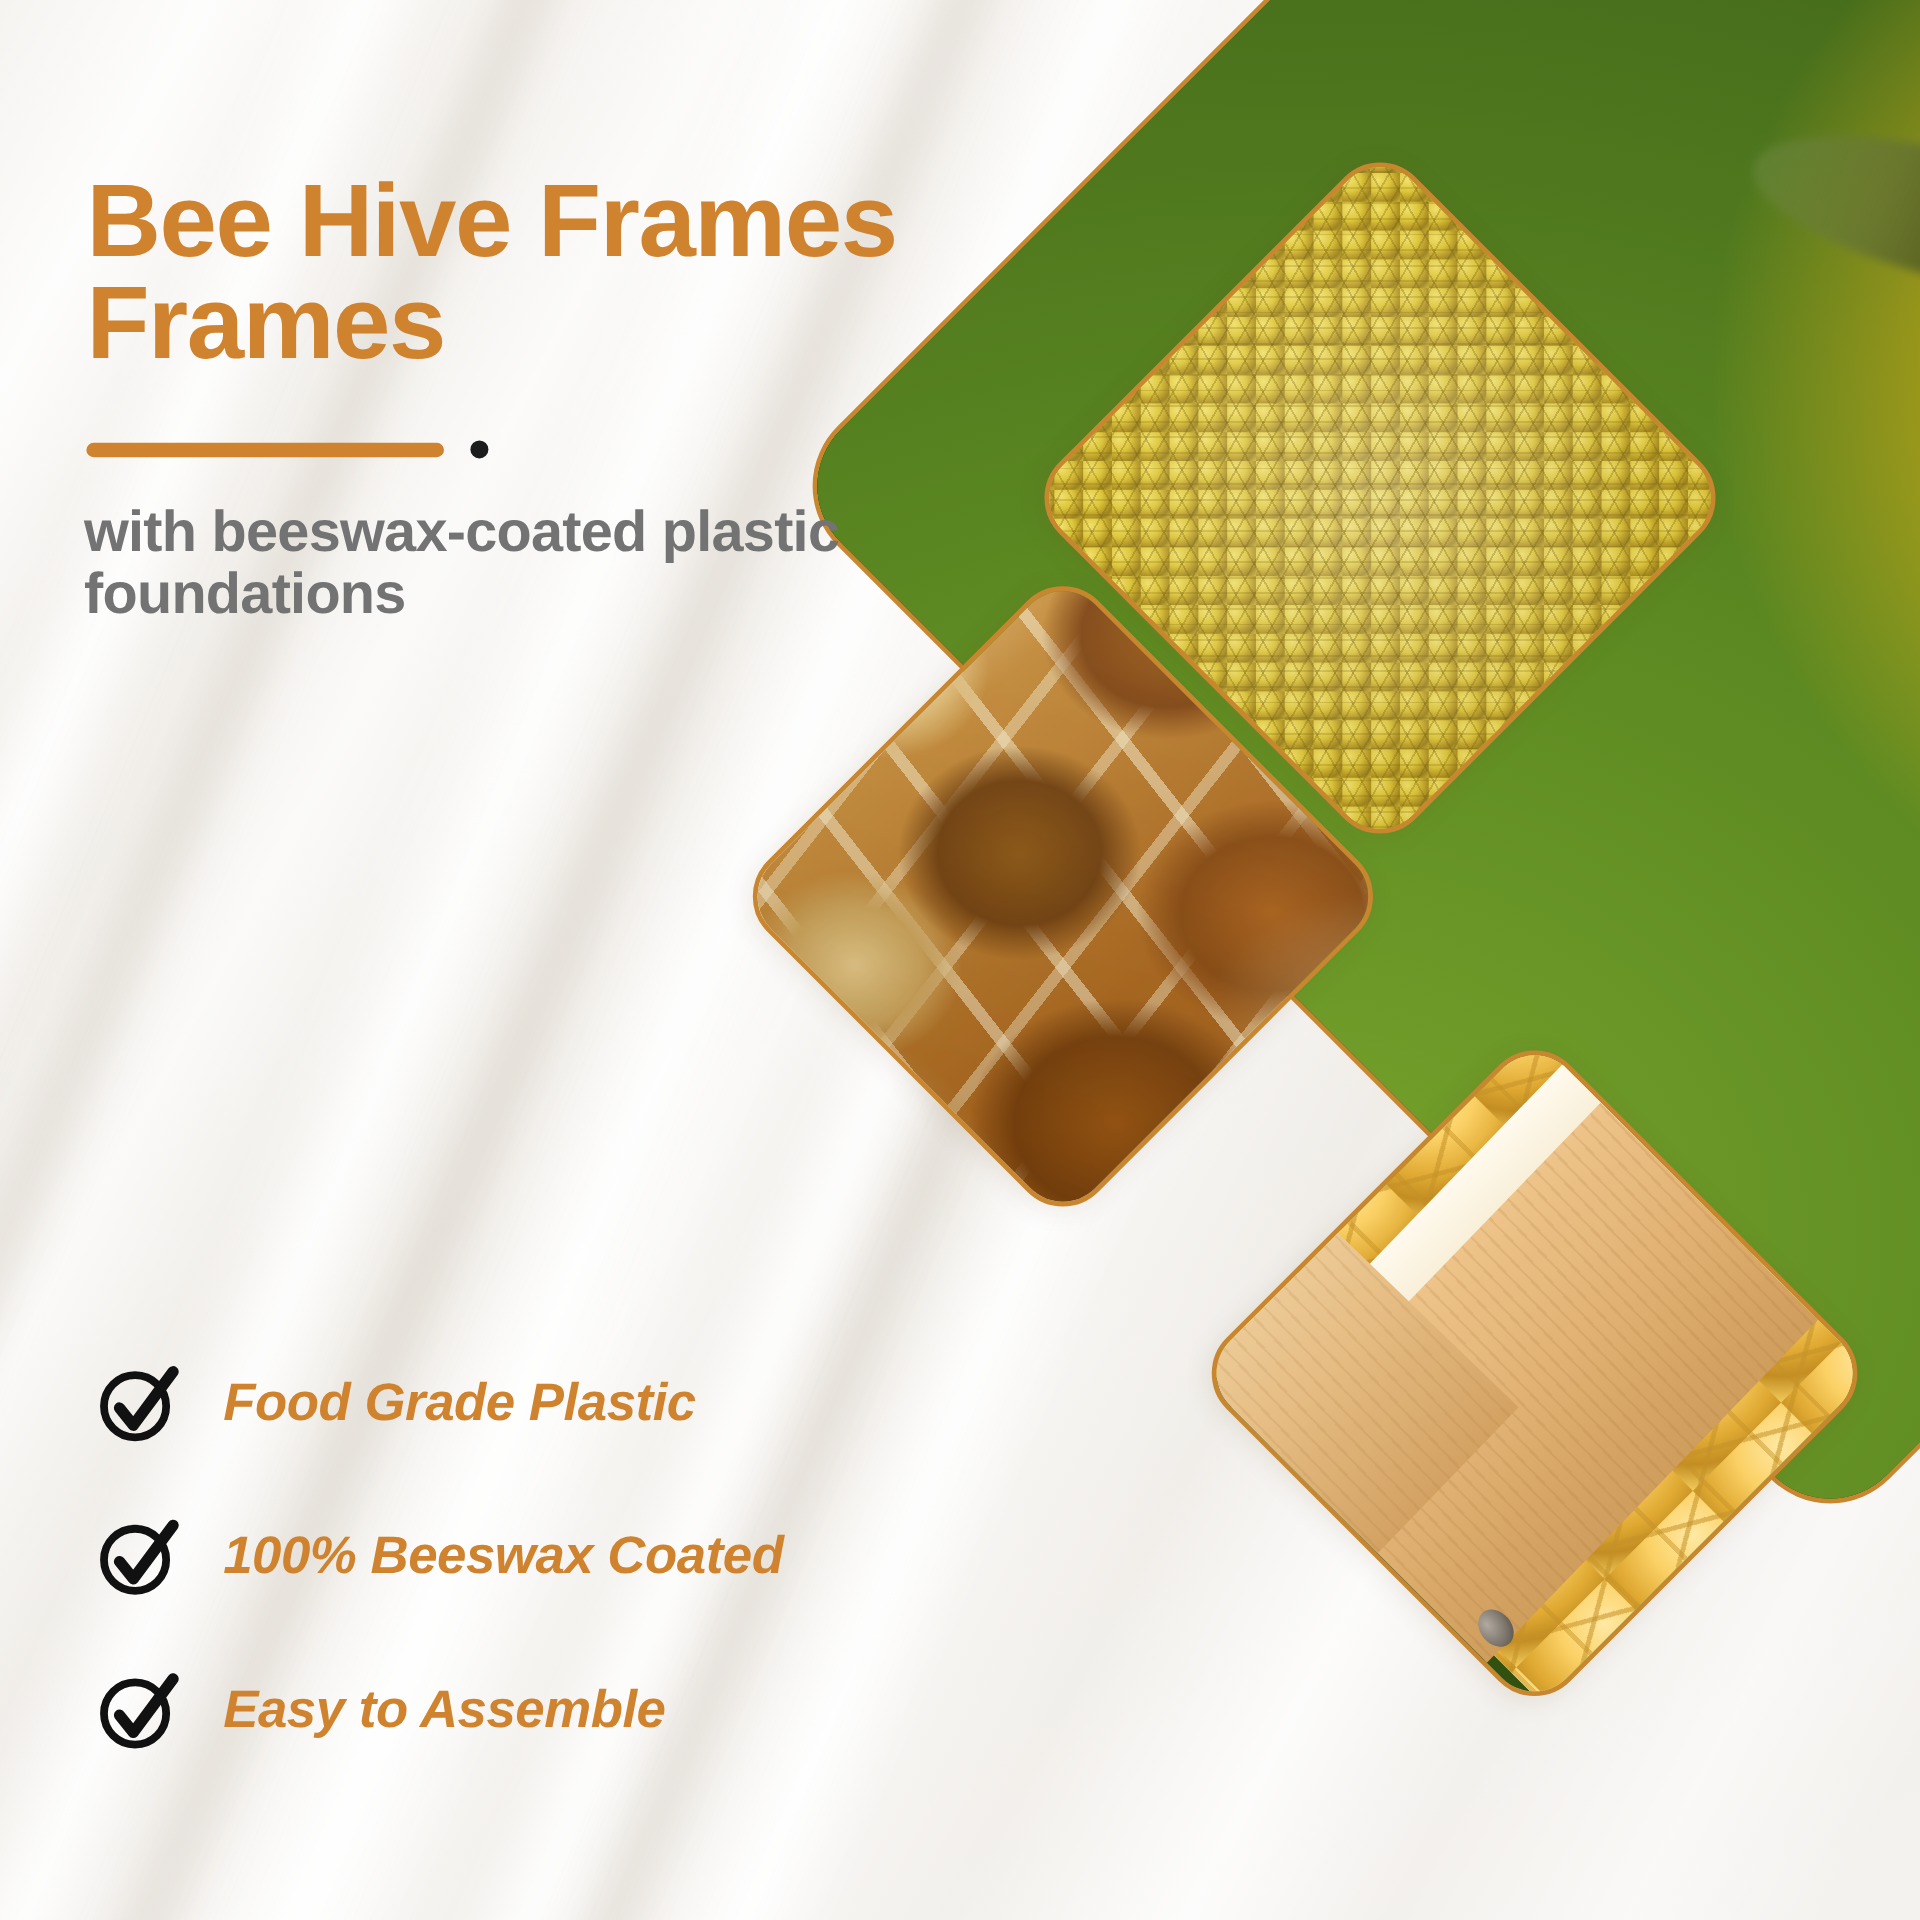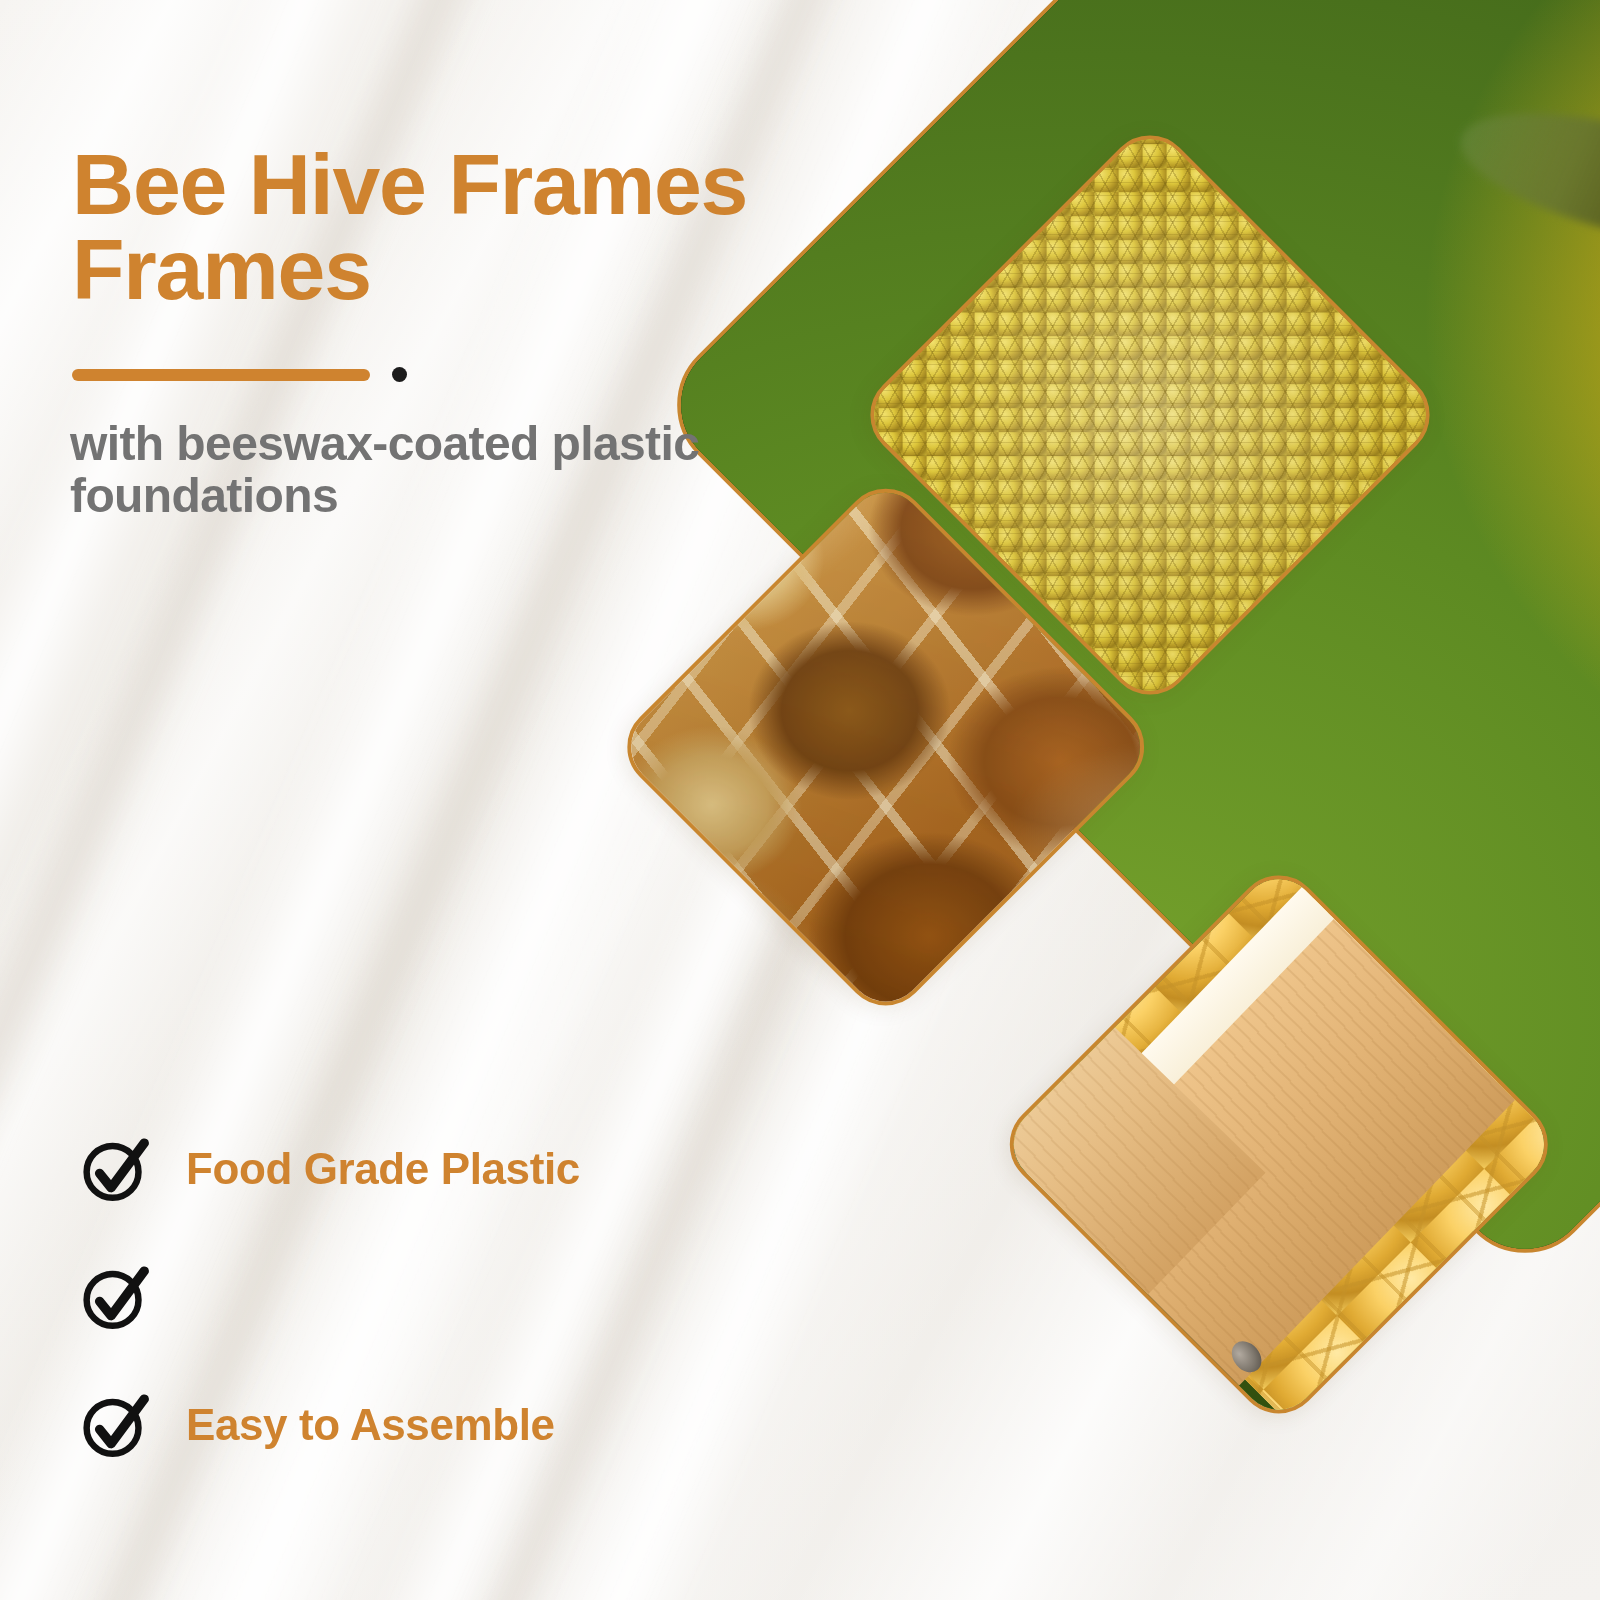--- a/index.html
+++ b/index.html
@@ -267,6 +267,7 @@
     position:absolute;
     left:78px; top:1105px;
     width:760px;
+    font-style:italic;
   }
   .feature {
     display:flex;

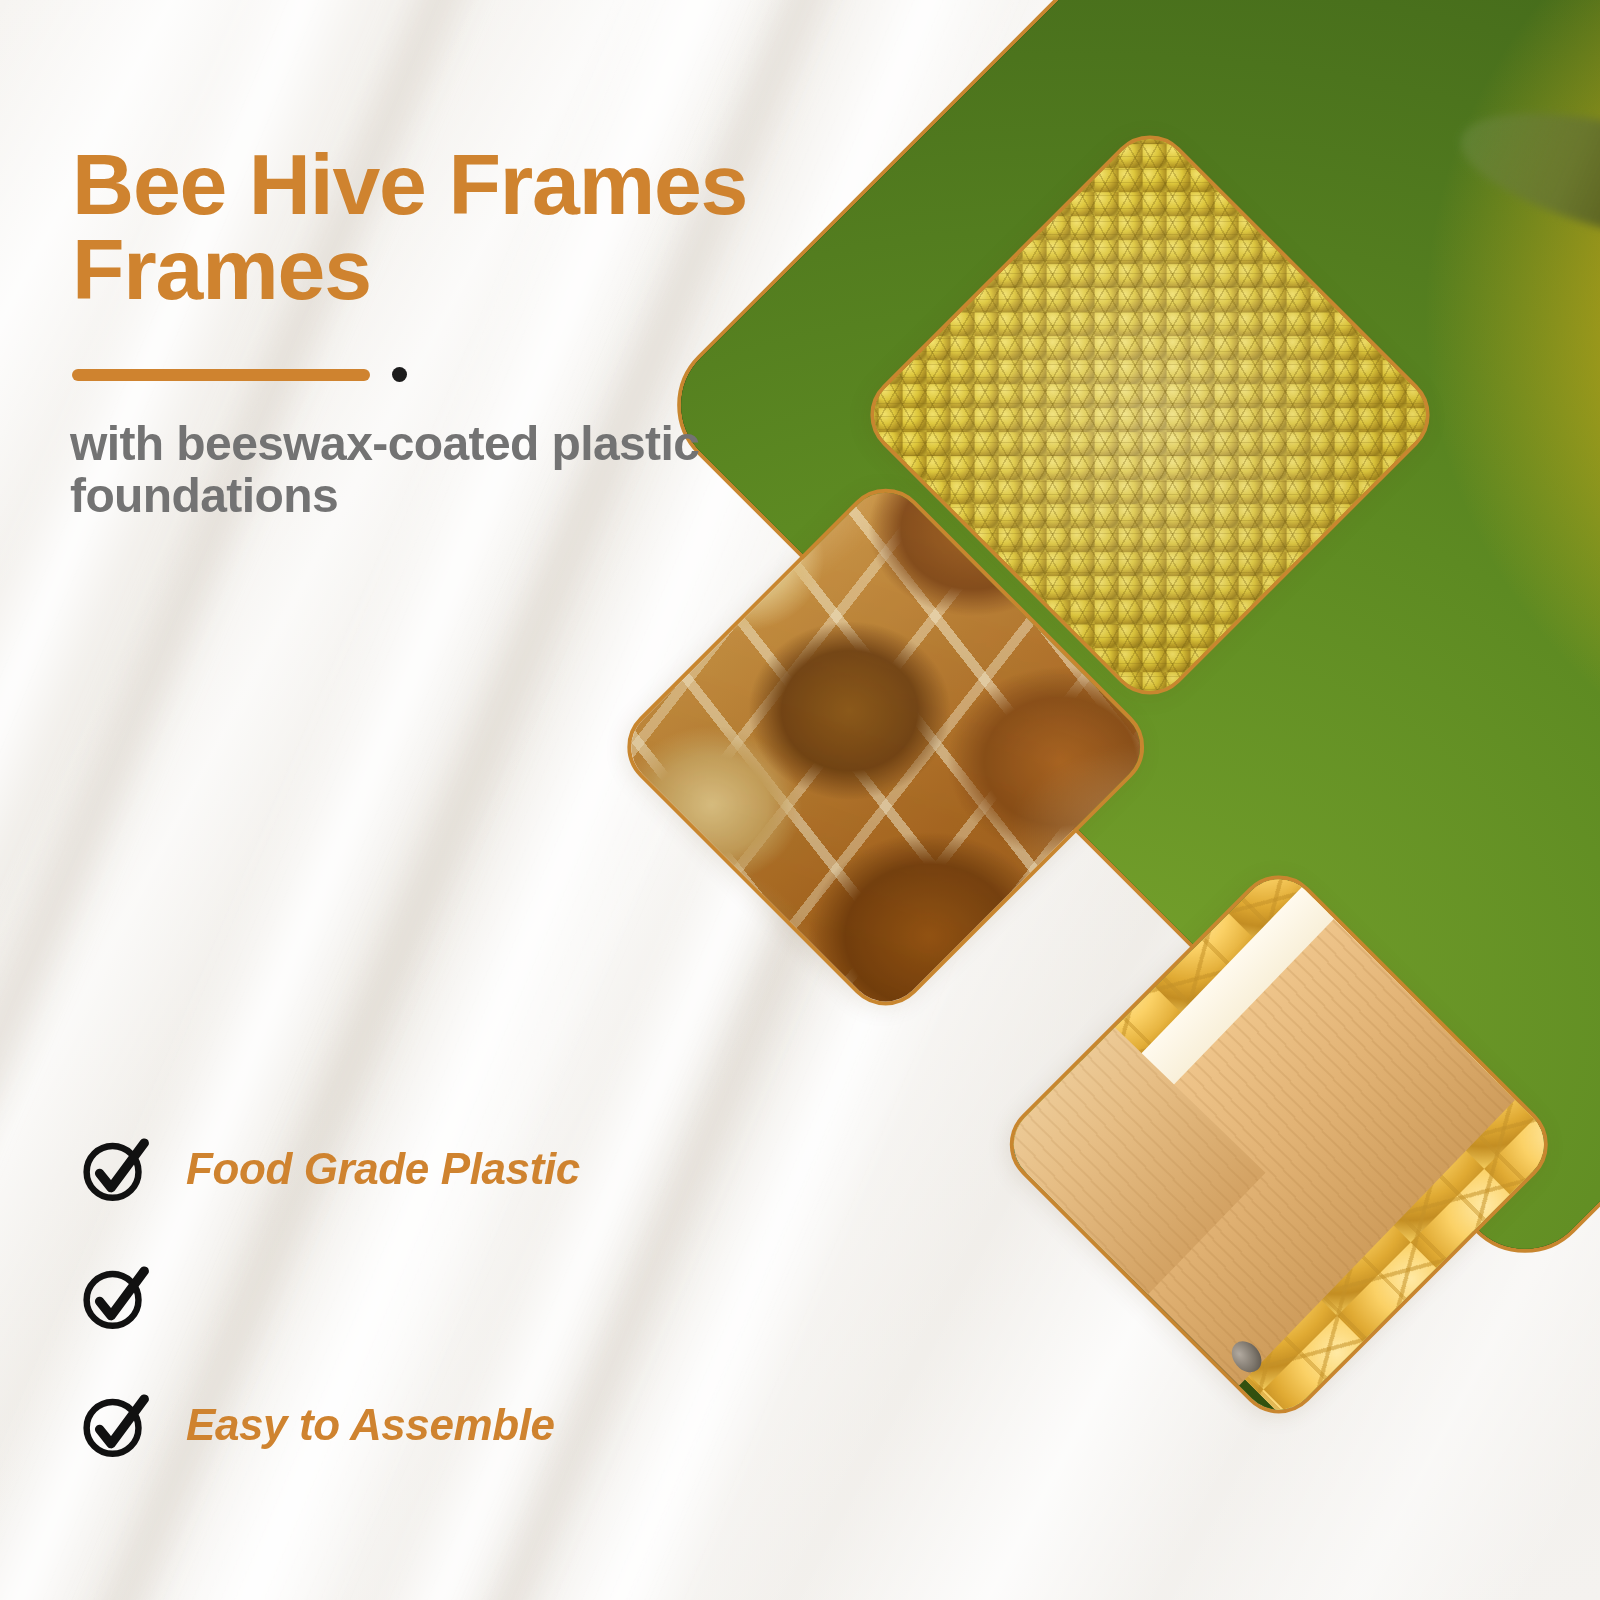--- a/index.html
+++ b/index.html
@@ -355,6 +355,7 @@
         <circle cx="48" cy="54" r="36" fill="none" stroke="#111" stroke-width="9"></circle>
         <path d="M30 56 L46 76 L92 14" fill="none" stroke="#111" stroke-width="13" stroke-linecap="round" stroke-linejoin="round"></path>
       </svg>
+      <span class="feature-label">100% Beeswax Coated</span>
     </div>
 
     <div class="feature">

